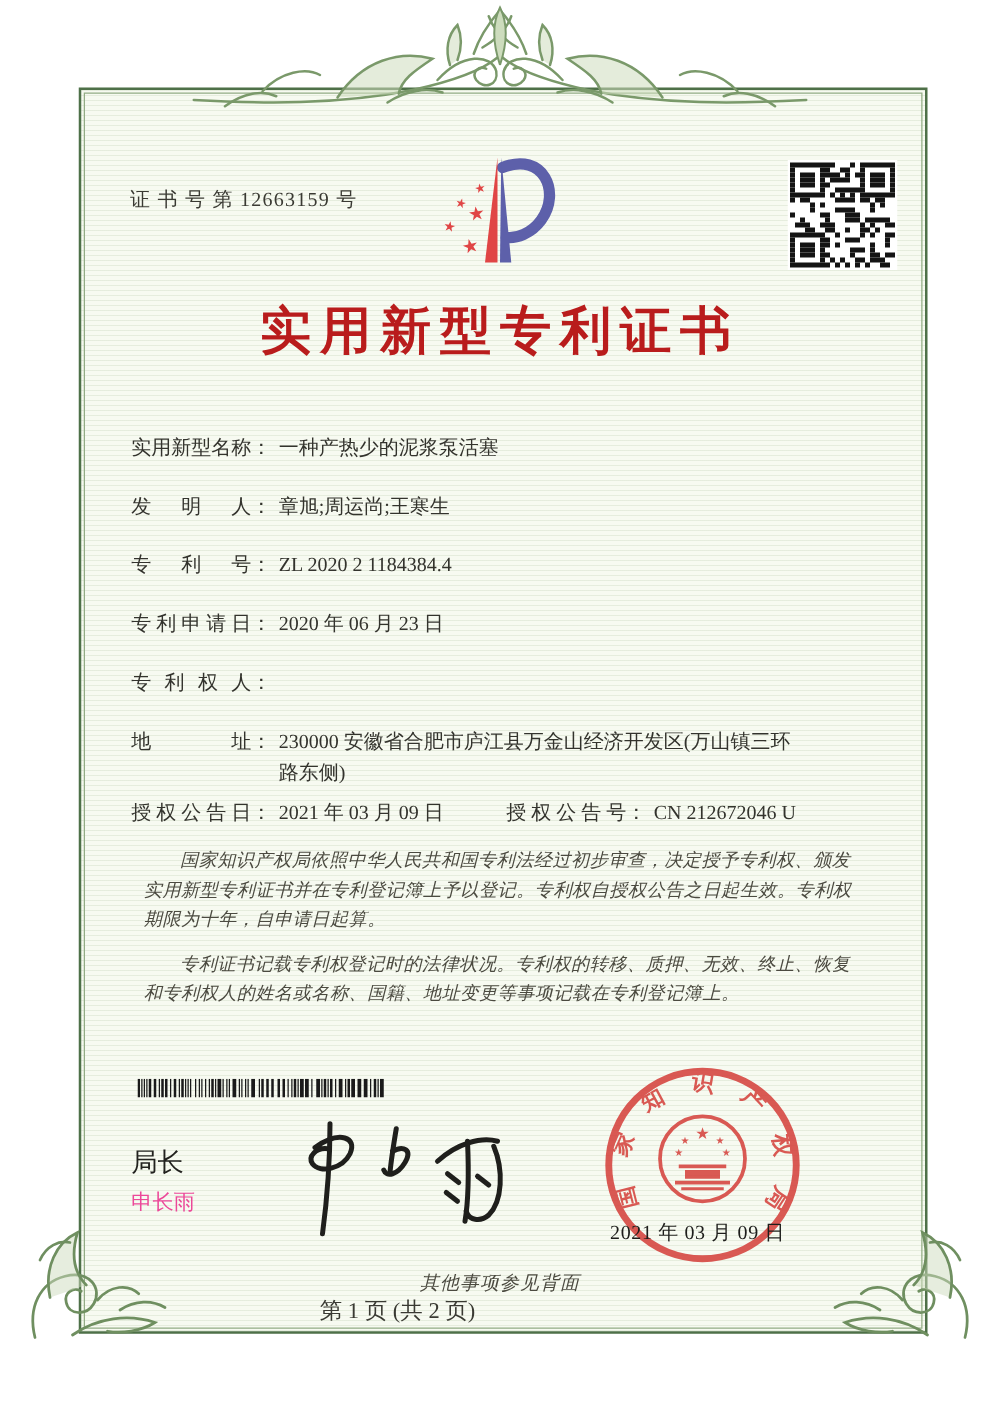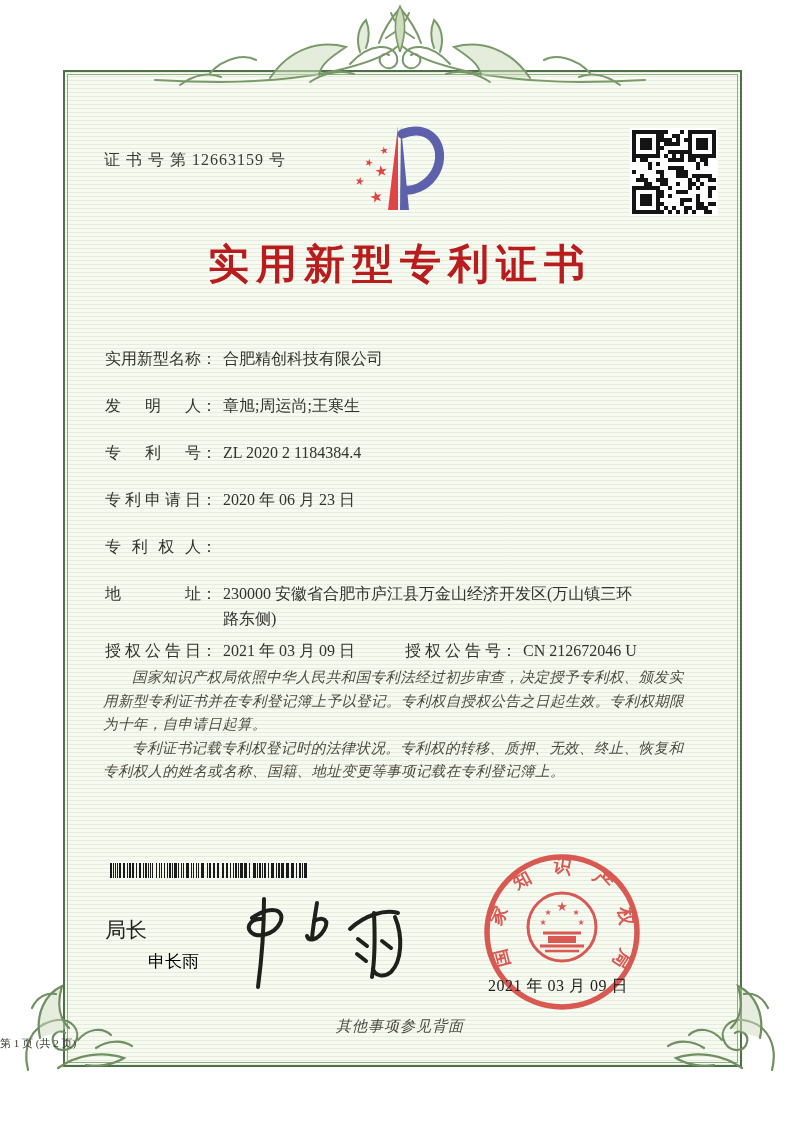--- a/index.html
+++ b/index.html
@@ -328,7 +328,7 @@
     <div class="frow">
       <span class="flabel">实用新型名称</span>
         <span class="fcolon">：</span>
-        <span class="fvalue">合肥精创科技有限公司</span>
+        <span class="fvalue">一种产热少的泥浆泵活塞</span>
     </div>
     <div class="frow">
       <span class="flabel">发明人</span>

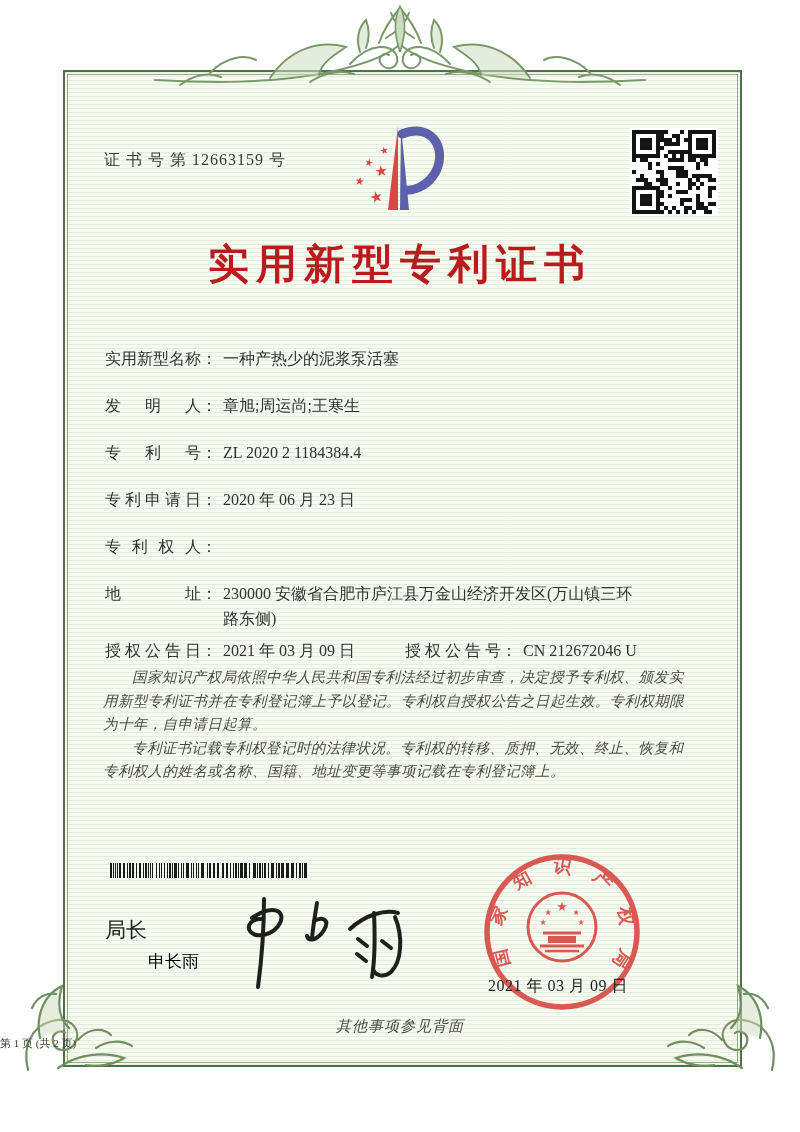--- a/index.html
+++ b/index.html
@@ -33,7 +33,7 @@
   .paras{position:absolute;left:103px;top:666px;width:592px;
          font-size:14.5px;line-height:23.5px;letter-spacing:.4px;
          font-style:italic;color:#4b4a40;}
-  .paras p{margin:0;text-indent:2em;font-style:italic;}
+  .paras p{margin:12px;text-indent:2em;font-style:italic;}
   
   .barcode{position:absolute;left:110px;top:863px;}
   .director-title{position:absolute;left:105px;top:916px;font-family:"Liberation Sans",sans-serif;

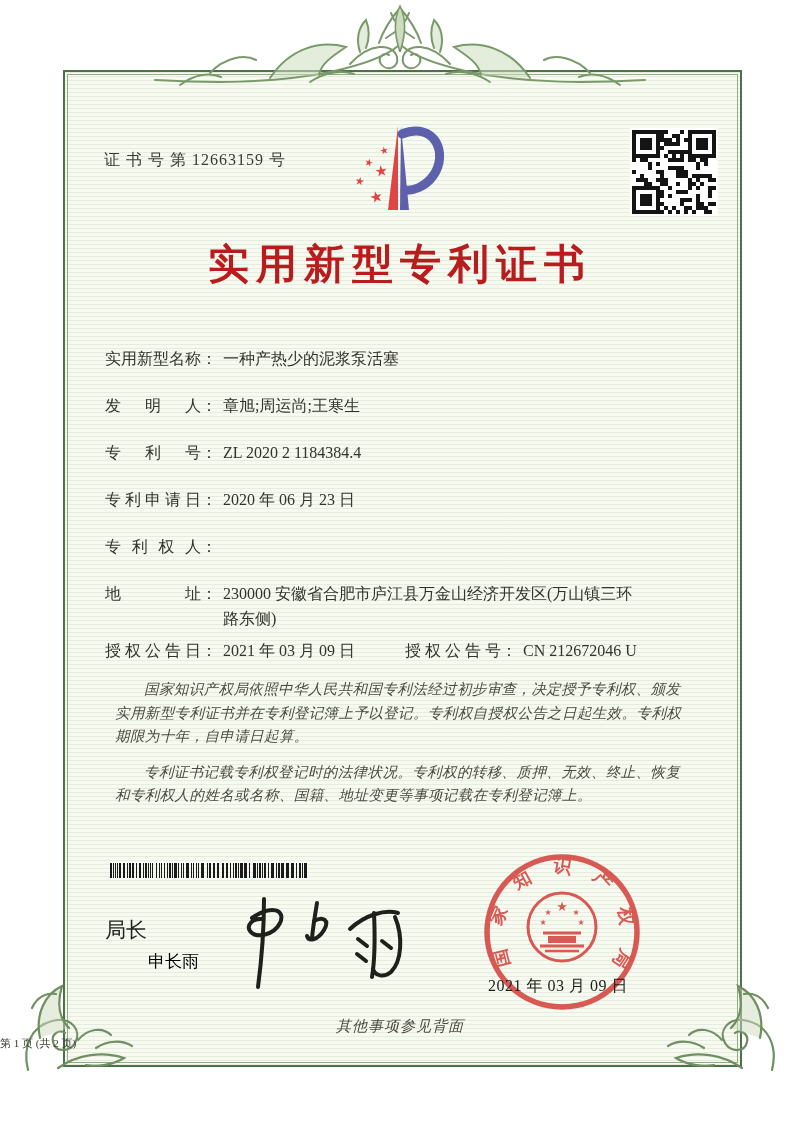--- a/index.html
+++ b/index.html
@@ -39,7 +39,7 @@
   .director-title{position:absolute;left:105px;top:916px;font-family:"Liberation Sans",sans-serif;
                   font-size:21px;color:#22221f;}
   .director-name{position:absolute;left:105px;top:950px;font-family:"Liberation Sans",sans-serif;
-                 font-size:17px;color:#000000;margin-left:43px;}
+                 font-size:17px;color:#ec4899;}
   .signature{position:absolute;left:222px;top:891px;}
   .seal{position:absolute;left:481px;top:851px;}
   .seal-date{position:absolute;left:488px;top:976px;width:160px;font-size:16px;color:#1d1d1b;letter-spacing:.5px;}

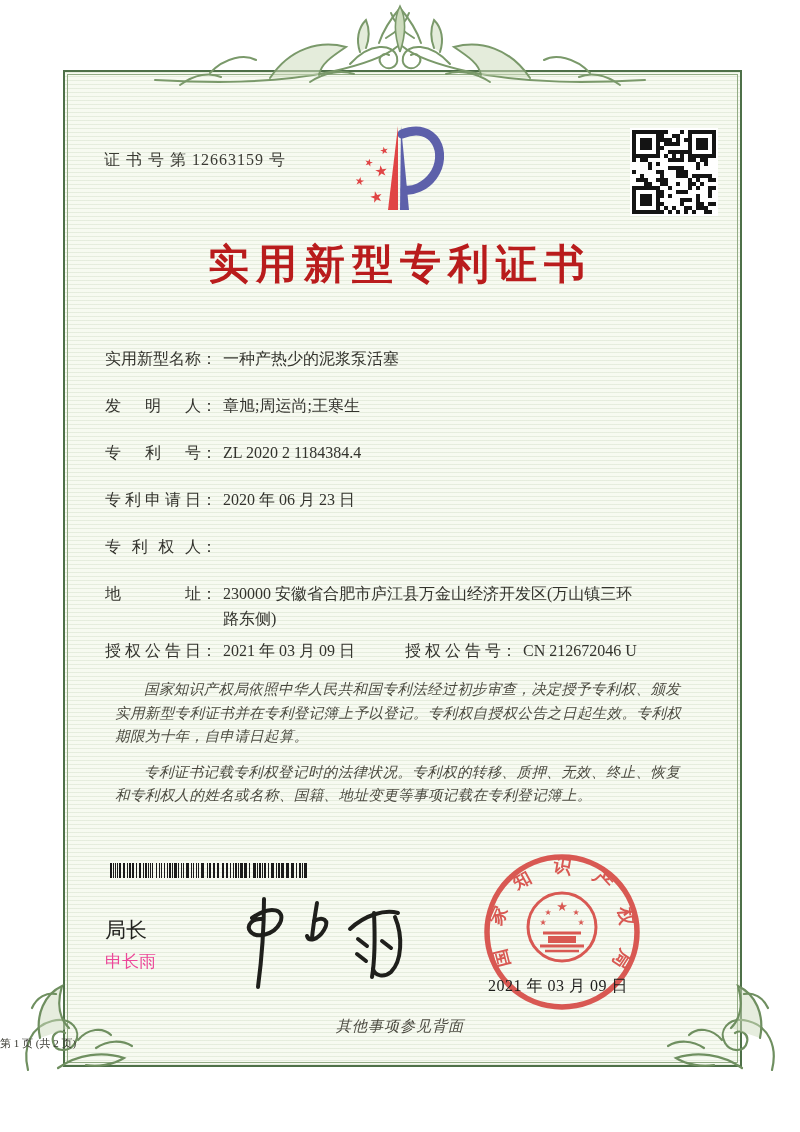--- a/index.html
+++ b/index.html
@@ -43,7 +43,7 @@
   .signature{position:absolute;left:222px;top:891px;}
   .seal{position:absolute;left:481px;top:851px;}
   .seal-date{position:absolute;left:488px;top:976px;width:160px;font-size:16px;color:#1d1d1b;letter-spacing:.5px;}
-  .page-info{position:absolute;left:0;top:1036px;width:636px;font-size:11px;color:#3a3a33;}
+  .page-info{position:absolute;left:0;top:1036px;width:636px;text-align:center;font-size:18px;color:#3a3a33;}
   .back-note{position:absolute;left:0;top:1017px;width:800px;text-align:center;
              font-size:15px;font-style:italic;color:#4b4a40;letter-spacing:1px;}
   svg text.star{font-family:"DejaVu Sans",sans-serif;}

